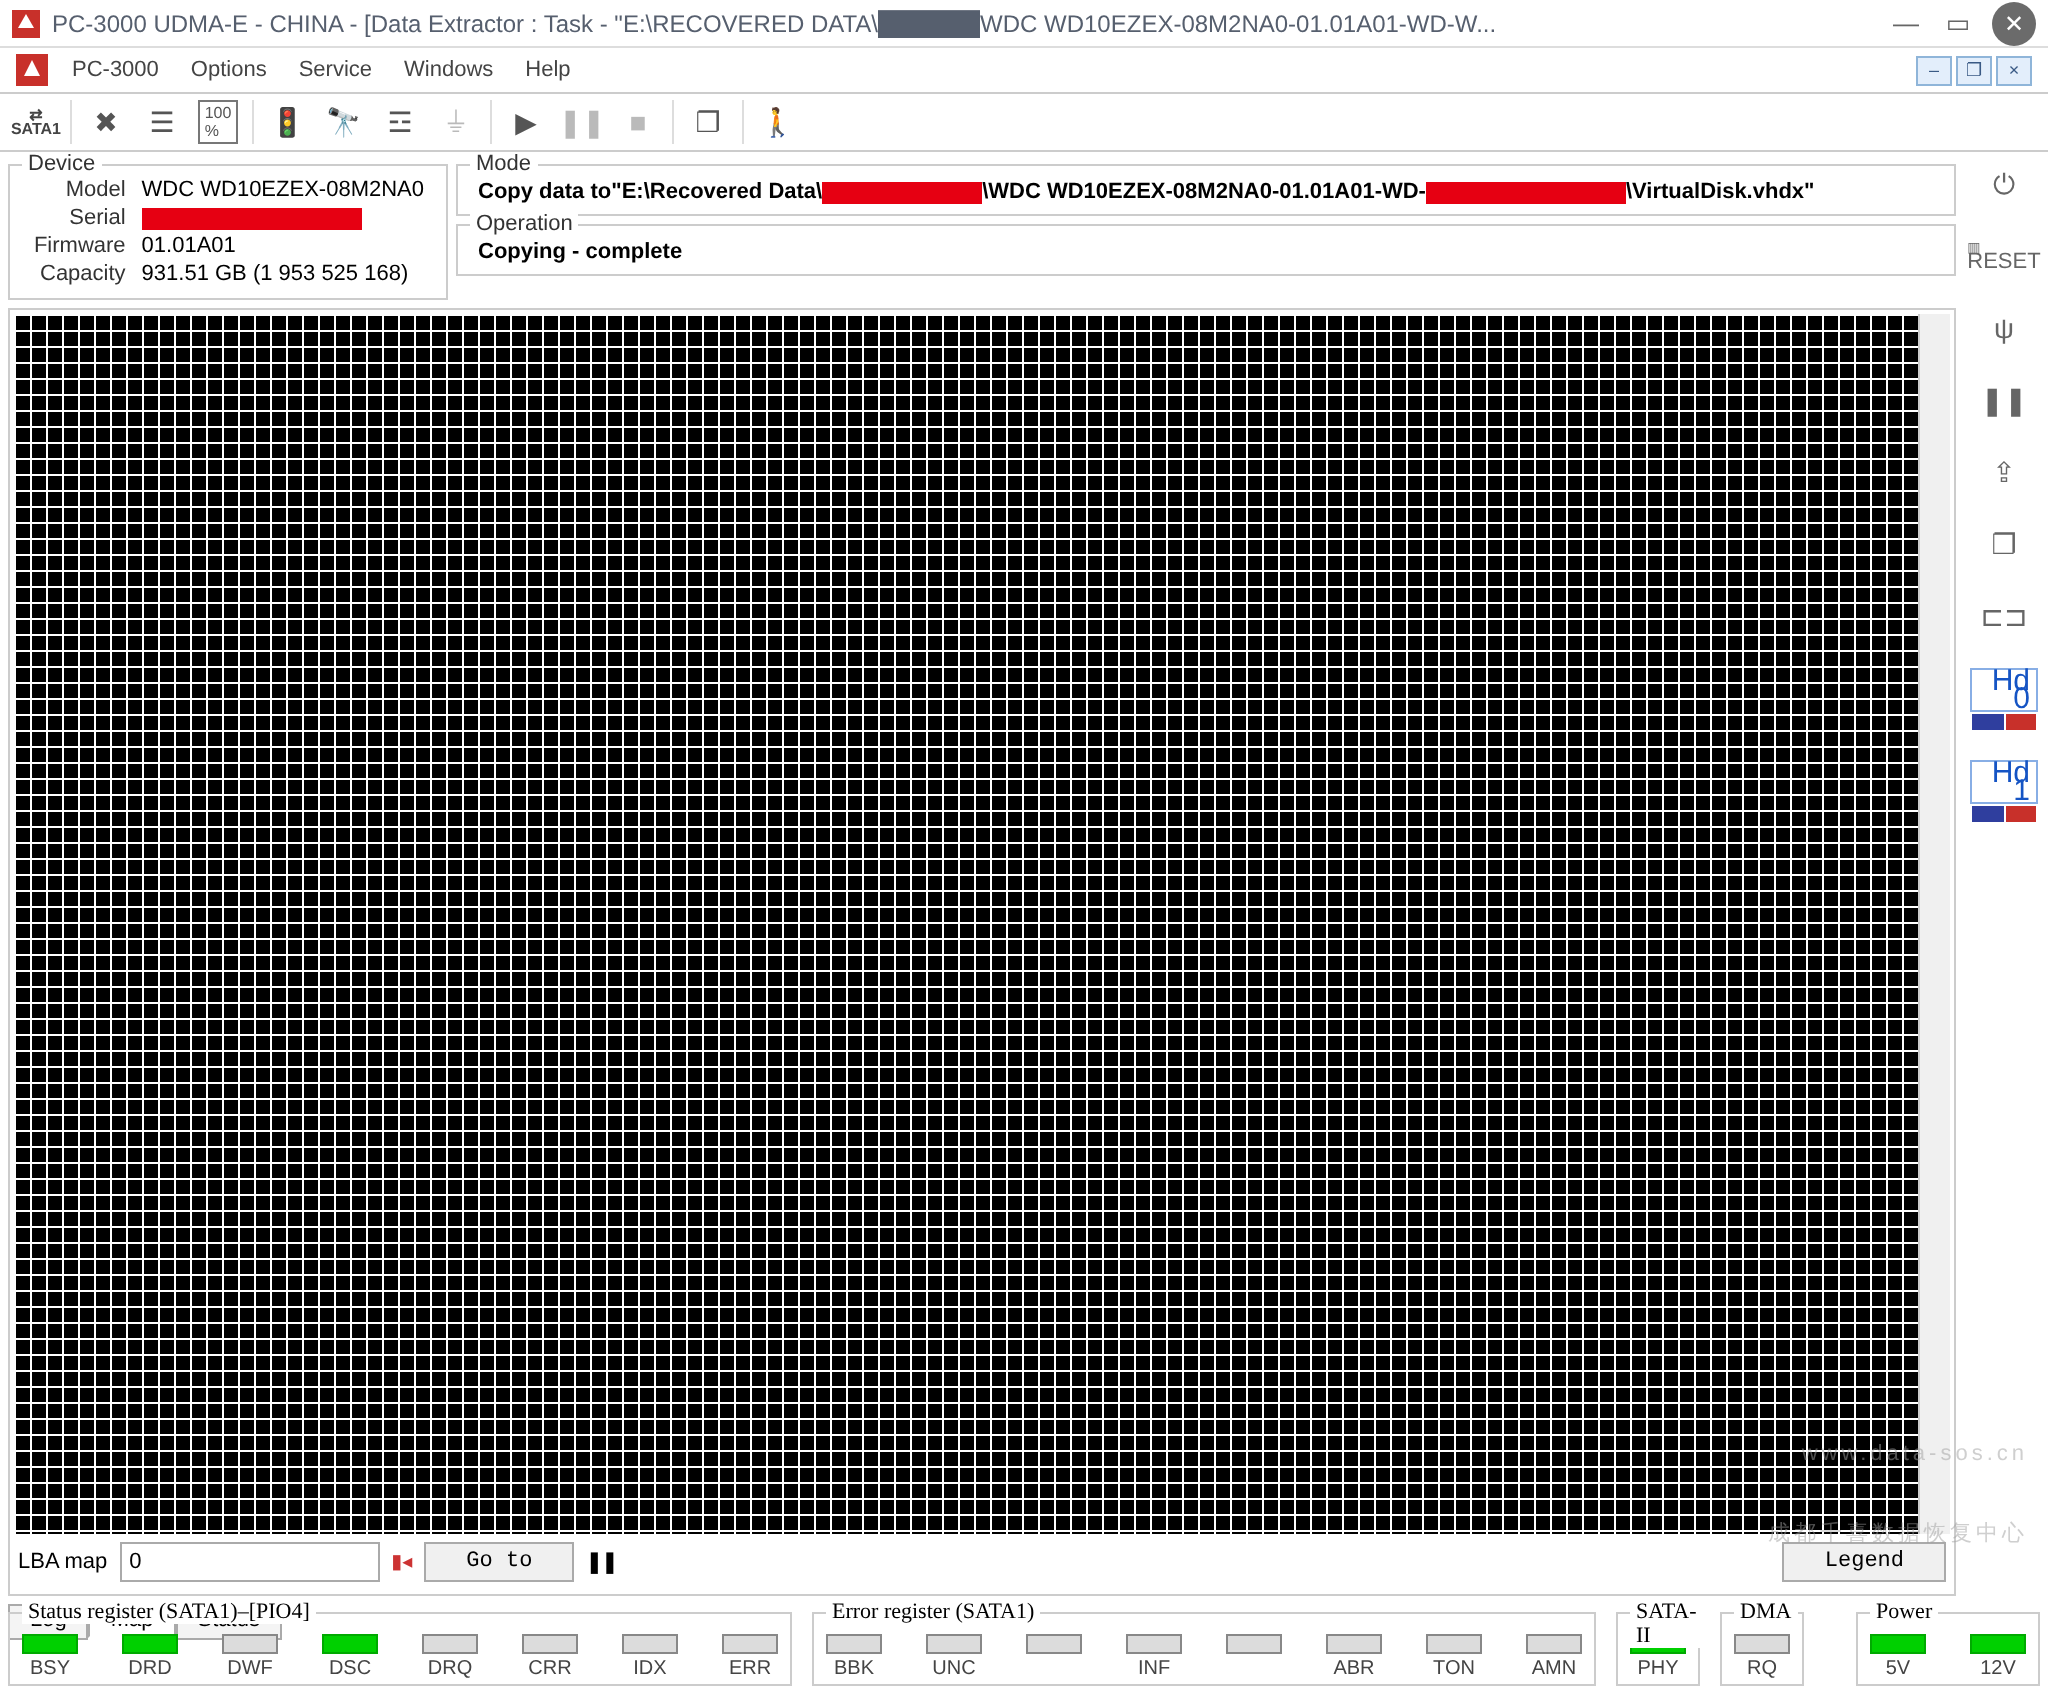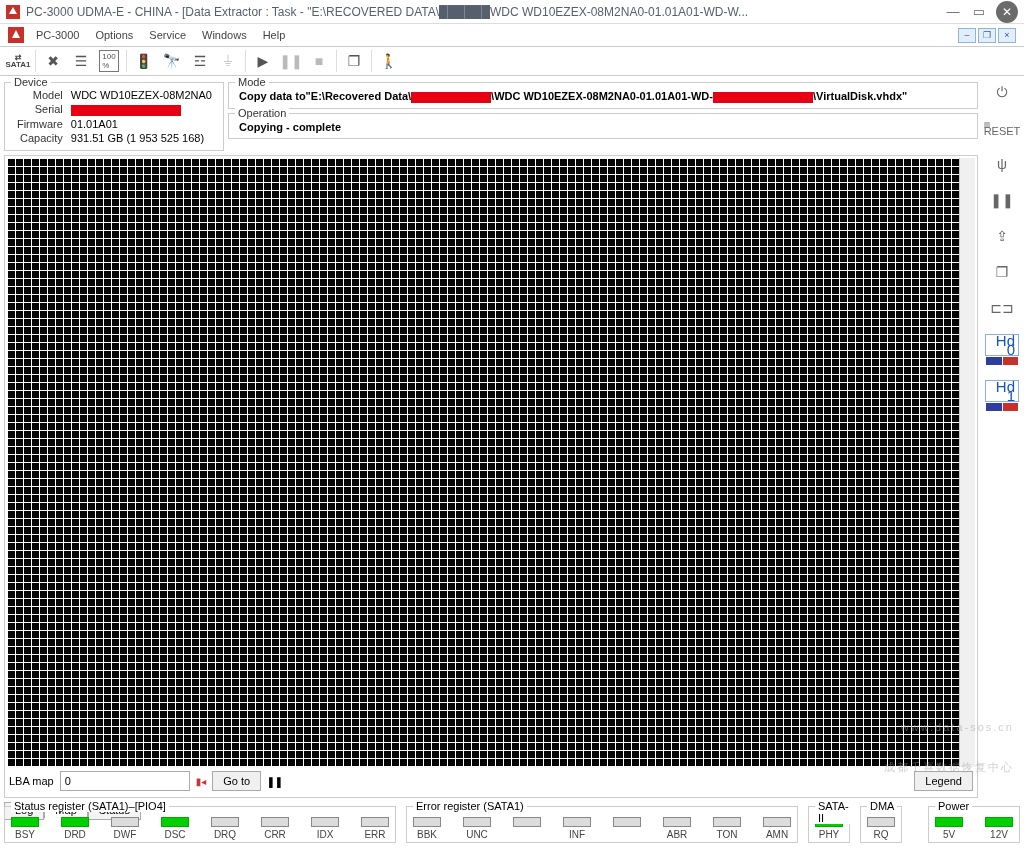--- a/index.html
+++ b/index.html
@@ -51,7 +51,7 @@
 .map-row { display:flex; flex:1; min-height:0;}
 .lba-row { display:flex; align-items:center; gap:6px; padding:4px 2px;justify-content:center;}
 .lba-row input[type=text] { width:130px; height:20px; border:1px solid #aaa; padding:0 4px; font-size:11px;}
-.lba-row .btn { height:20px; border:1px solid #aaa; background:#f0f0f0; padding:0 10px; font-size:11px; cursor:pointer;}
+.lba-row .btn { height:20px; border:1px solid #aaa; background:#f0f0f0; padding:0 20px; font-size:11px; cursor:pointer;font-family:Liberation Mono, monospace;}
 .lba-row .pause-i { font-family:monospace; font-weight:bold; font-size:13px;}
 .lba-row .legend-btn { margin-left:auto;}
 

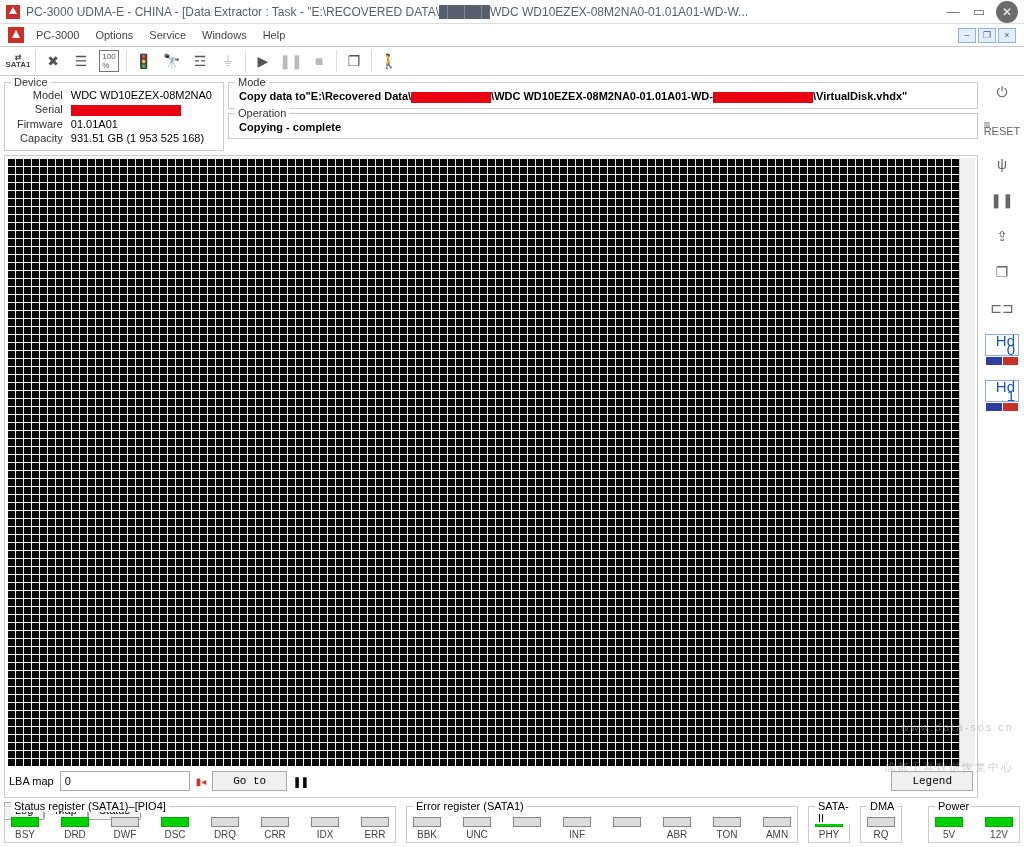--- a/index.html
+++ b/index.html
@@ -71,7 +71,7 @@
 
 .status-area { position:absolute; left:4px; right:4px; bottom:4px; display:flex; gap:10px; align-items:flex-end;}
 .reg-group { border:1px solid #ccc; padding:10px 6px 2px 6px; position:relative;}
-.reg-group .legend { position:absolute; top:-7px; left:6px; background:#fff; padding:0 3px; font-size:11px;}
+.reg-group .legend { position:absolute; top:-7px; left:6px; background:#fff; padding:0 3px; font-size:11px;font-family:Liberation Serif, serif;}
 .reg-row { display:flex; gap:22px;}
 .reg-cell { width:28px; text-align:center;}
 .reg-ind { height:10px; border:1px solid #888; background:#dcdcdc; margin-bottom:2px;}

